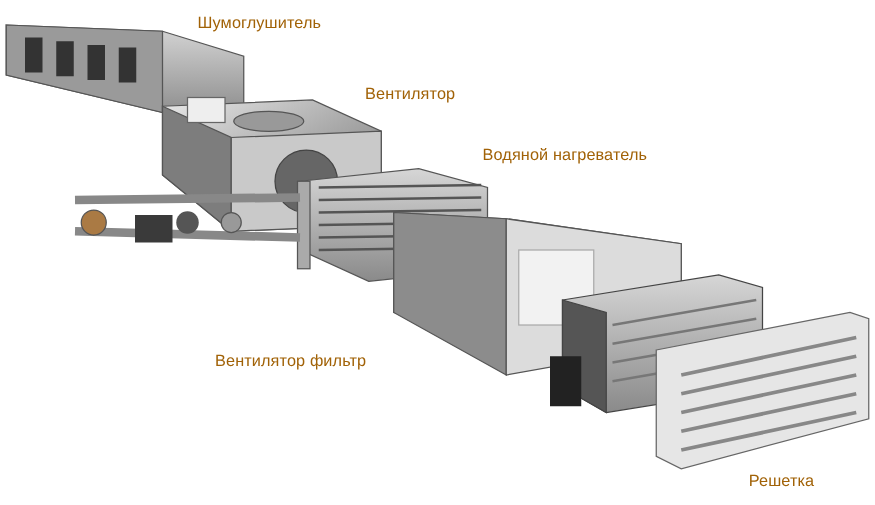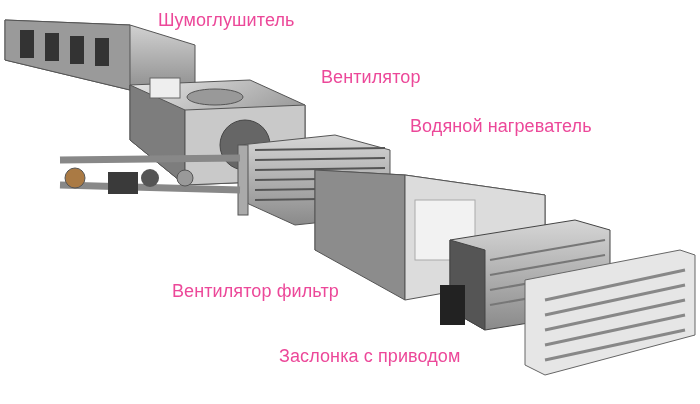--- a/index.html
+++ b/index.html
@@ -4,7 +4,7 @@
 <style>
   html,body{margin:0;padding:0;background:#fff;}
   .stage{position:relative;width:700px;height:404px;overflow:hidden;background:#fff;font-family:"Liberation Sans",sans-serif;}
-  .lbl{position:absolute;font-size:18px;color:#ec4899;white-space:nowrap;letter-spacing:0.1px;}
+  .lbl{position:absolute;font-size:13px;color:#a16207;white-space:nowrap;letter-spacing:0.1px;}
   svg{position:absolute;left:0;top:0;}
 </style>
 </head>

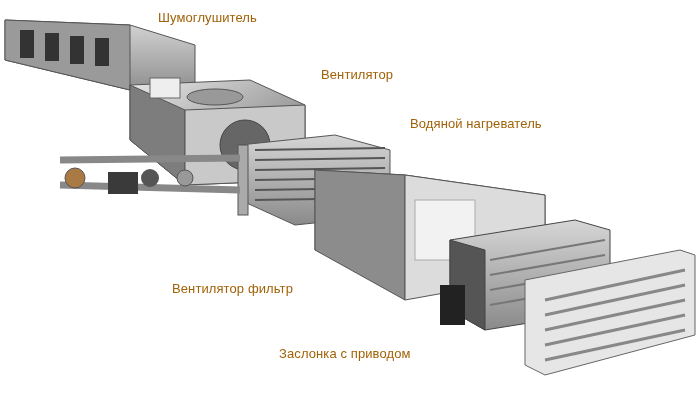--- a/index.html
+++ b/index.html
@@ -96,7 +96,7 @@
   </svg>
 
   <div class="lbl" style="left:158px;top:10px;">Шумоглушитель</div>
-  <div class="lbl" style="left:292px;top:67px;margin-left:29px;">Вентилятор</div>
+  <div class="lbl" style="left:292px;top:67px;">Вентилятор</div>
   <div class="lbl" style="left:386px;top:116px;margin-left:24px;">Водяной нагреватель</div>
   <div class="lbl" style="left:172px;top:281px;">Вентилятор фильтр</div>
   <div class="lbl" style="left:279px;top:346px;">Заслонка с приводом</div>

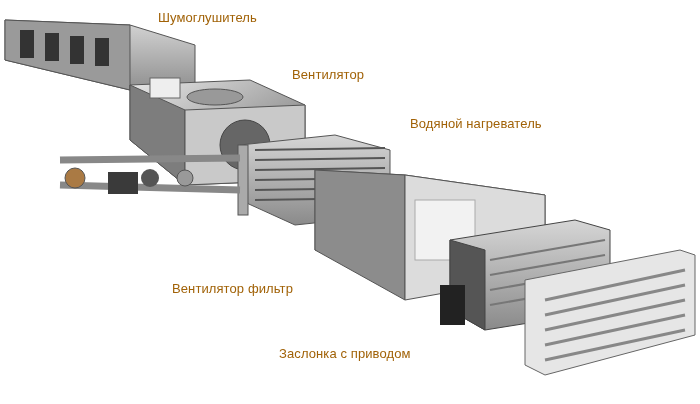--- a/index.html
+++ b/index.html
@@ -97,7 +97,7 @@
 
   <div class="lbl" style="left:158px;top:10px;">Шумоглушитель</div>
   <div class="lbl" style="left:292px;top:67px;">Вентилятор</div>
-  <div class="lbl" style="left:386px;top:116px;margin-left:24px;">Водяной нагреватель</div>
+  <div class="lbl" style="left:386px;top:116px;">Водяной нагреватель</div>
   <div class="lbl" style="left:172px;top:281px;">Вентилятор фильтр</div>
   <div class="lbl" style="left:279px;top:346px;">Заслонка с приводом</div>
 </div>

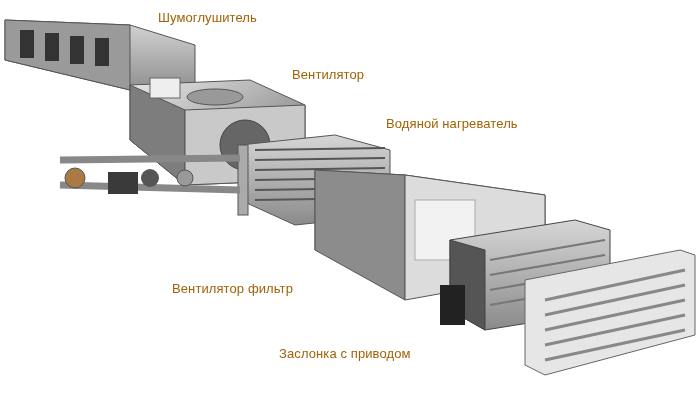--- a/index.html
+++ b/index.html
@@ -99,7 +99,6 @@
   <div class="lbl" style="left:292px;top:67px;">Вентилятор</div>
   <div class="lbl" style="left:386px;top:116px;">Водяной нагреватель</div>
   <div class="lbl" style="left:172px;top:281px;">Вентилятор фильтр</div>
-  <div class="lbl" style="left:279px;top:346px;">Заслонка с приводом</div>
 </div>
 
 </body></html>

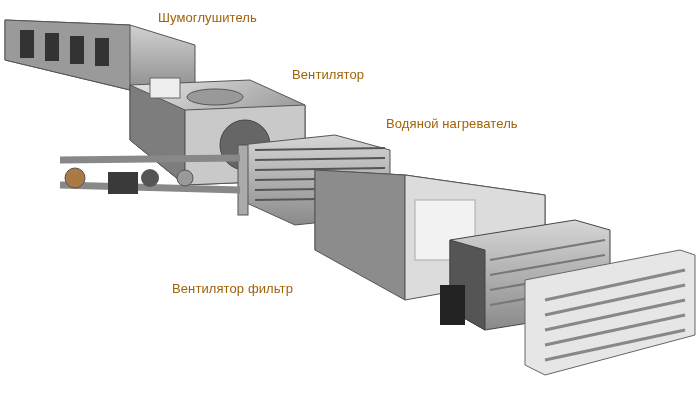--- a/index.html
+++ b/index.html
@@ -99,6 +99,7 @@
   <div class="lbl" style="left:292px;top:67px;">Вентилятор</div>
   <div class="lbl" style="left:386px;top:116px;">Водяной нагреватель</div>
   <div class="lbl" style="left:172px;top:281px;">Вентилятор фильтр</div>
+  <div class="lbl" style="left:599px;top:377px;">Решетка</div>
 </div>
 
 </body></html>

